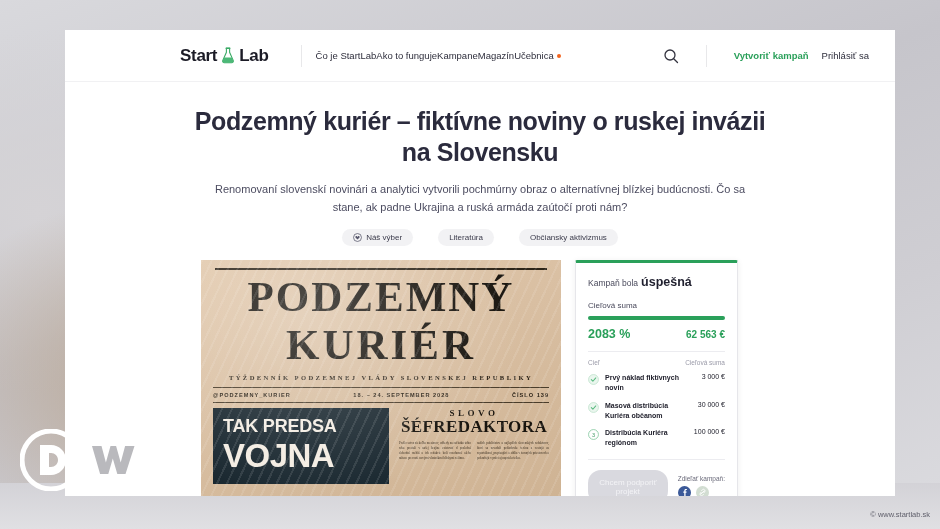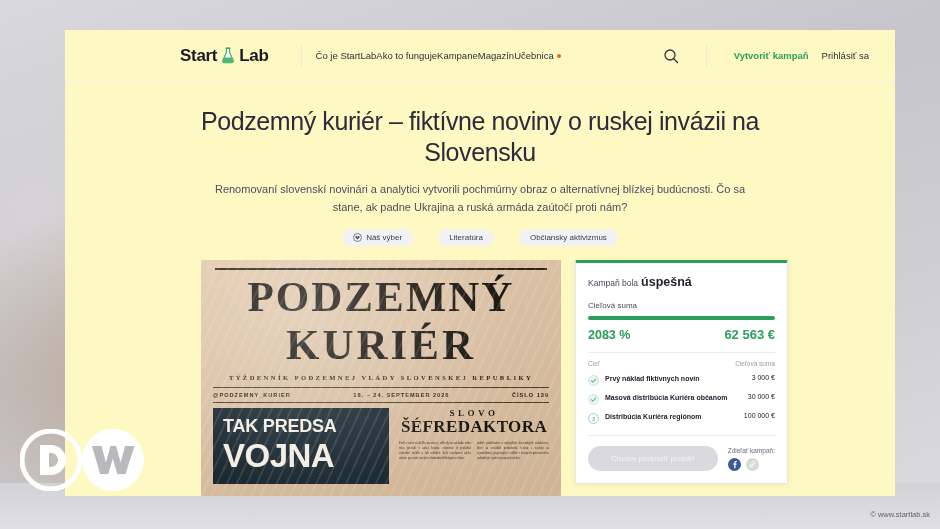--- a/index.html
+++ b/index.html
@@ -30,7 +30,7 @@
   .page {
     position: absolute;
     left: 65px; top: 30px; width: 830px; height: 466px;
-    background: #fef9c3;
+    background: #ffffff;
     overflow: hidden;
   }
 

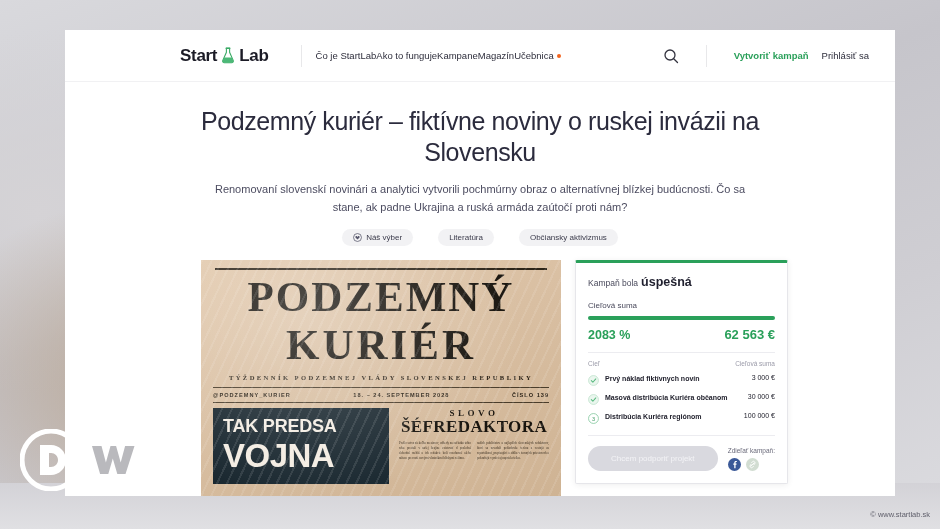--- a/index.html
+++ b/index.html
@@ -61,7 +61,7 @@
   
   .hero { padding: 24px 120px 0; text-align:center; }
   .title {
-    font-size: 25px; font-weight: 400; color:#2b2b3d; line-height:1.22;
+    font-size: 25px; font-weight: 700; color:#2b2b3d; line-height:1.22;
     letter-spacing:-.4px;
   }
   .subtitle {

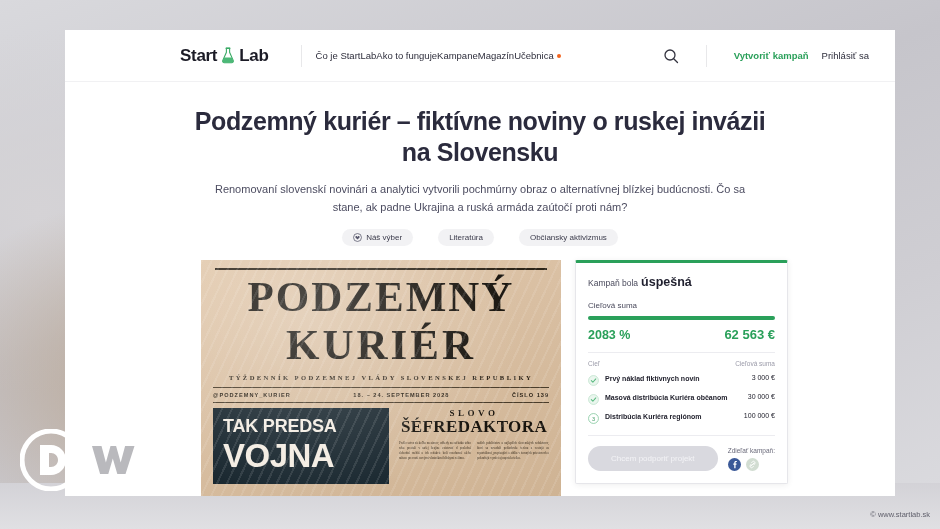--- a/index.html
+++ b/index.html
@@ -141,7 +141,7 @@
 
   
   .card {
-    width: 213px; background:#fff; border:1px solid #e6e6ea;
+    width: 163px; background:#fff; border:1px solid #e6e6ea;
     border-top: 3px solid #2aa05a; border-radius:2px;
     box-shadow: 0 1px 6px rgba(0,0,0,.07);
     padding: 12px 12px 12px; flex: 0 0 auto;

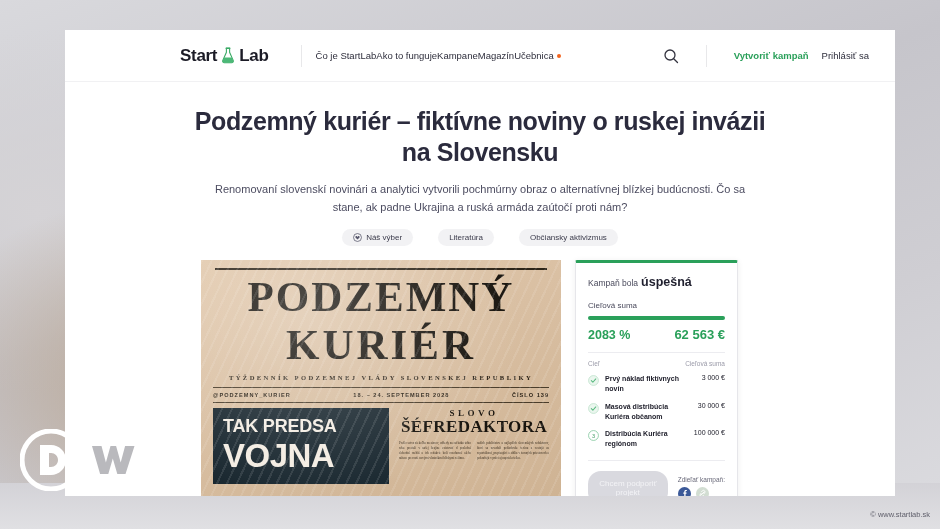--- a/index.html
+++ b/index.html
@@ -152,7 +152,7 @@
   .c-bar { margin-top:6px; height:4px; border-radius:2px; background:#2aa05a; }
   .c-nums { margin-top:7px; display:flex; justify-content:space-between; align-items:baseline; }
   .c-pct { font-size:12.5px; font-weight:700; color:#2aa05a; }
-  .c-sum { font-size:13px; font-weight:700; color:#2aa05a; }
+  .c-sum { font-size:10px; font-weight:700; color:#2aa05a; }
   .c-sep { margin-top:10px; height:1px; background:#ececf0; }
   .c-thead {
     display:flex; justify-content:space-between;

